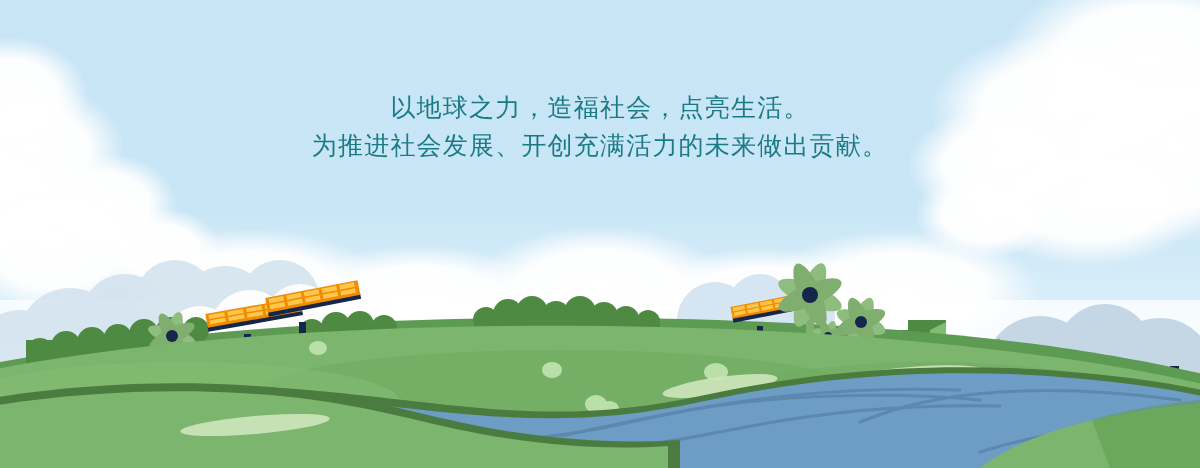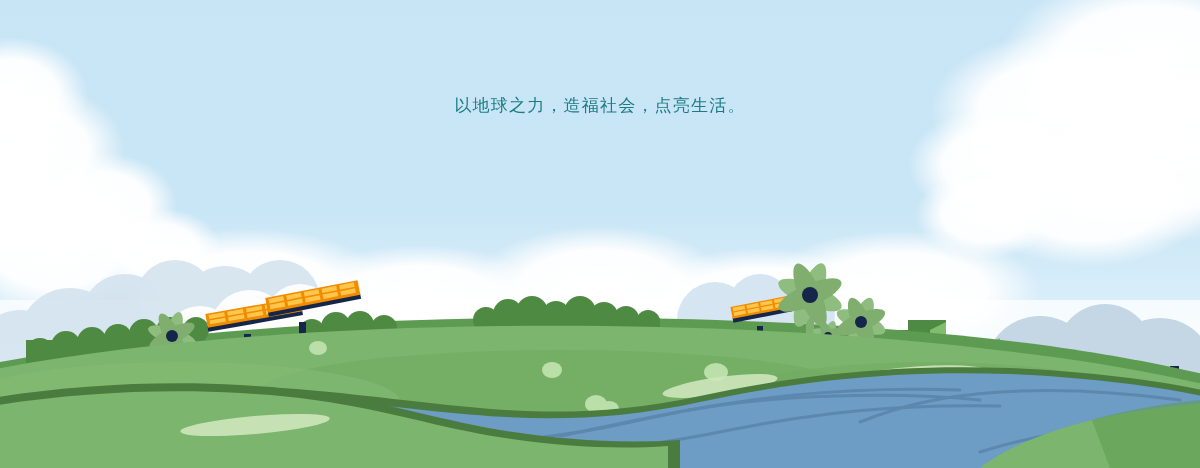--- a/index.html
+++ b/index.html
@@ -22,8 +22,8 @@
   }
   .tagline .line{
     display:block;
-    font-family:Liberation Mono, monospace;
-    font-size:17px;
+    font-family:Liberation Sans, sans-serif;
+    font-size:25px;
     letter-spacing:1.2px;
     color:#1b7b84;
     white-space:nowrap;

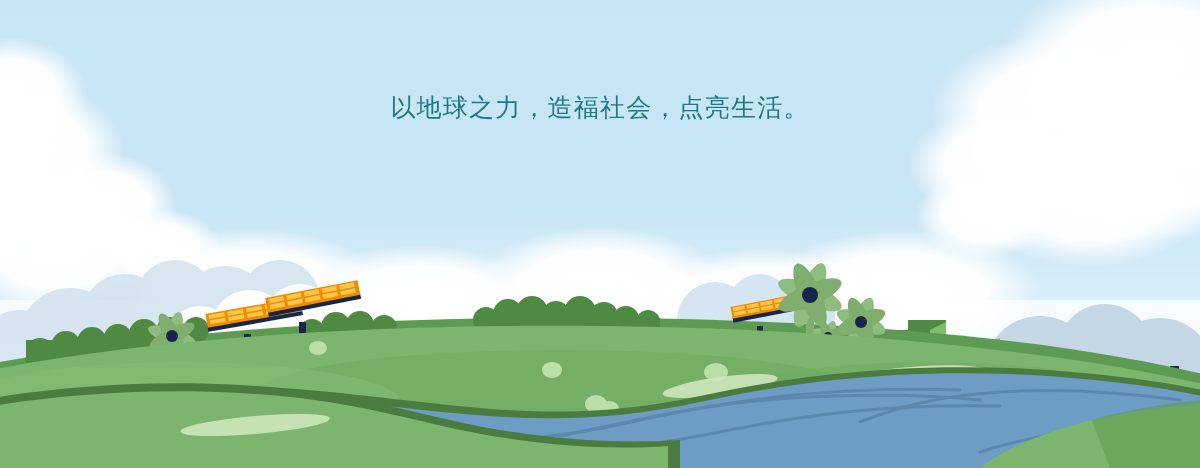--- a/index.html
+++ b/index.html
@@ -363,6 +363,7 @@
 
   <div class="tagline">
     <span class="line">以地球之力，造福社会，点亮生活。</span>
+    <span class="line">为推进社会发展、开创充满活力的未来做出贡献。</span>
   </div>
 
 </div>

